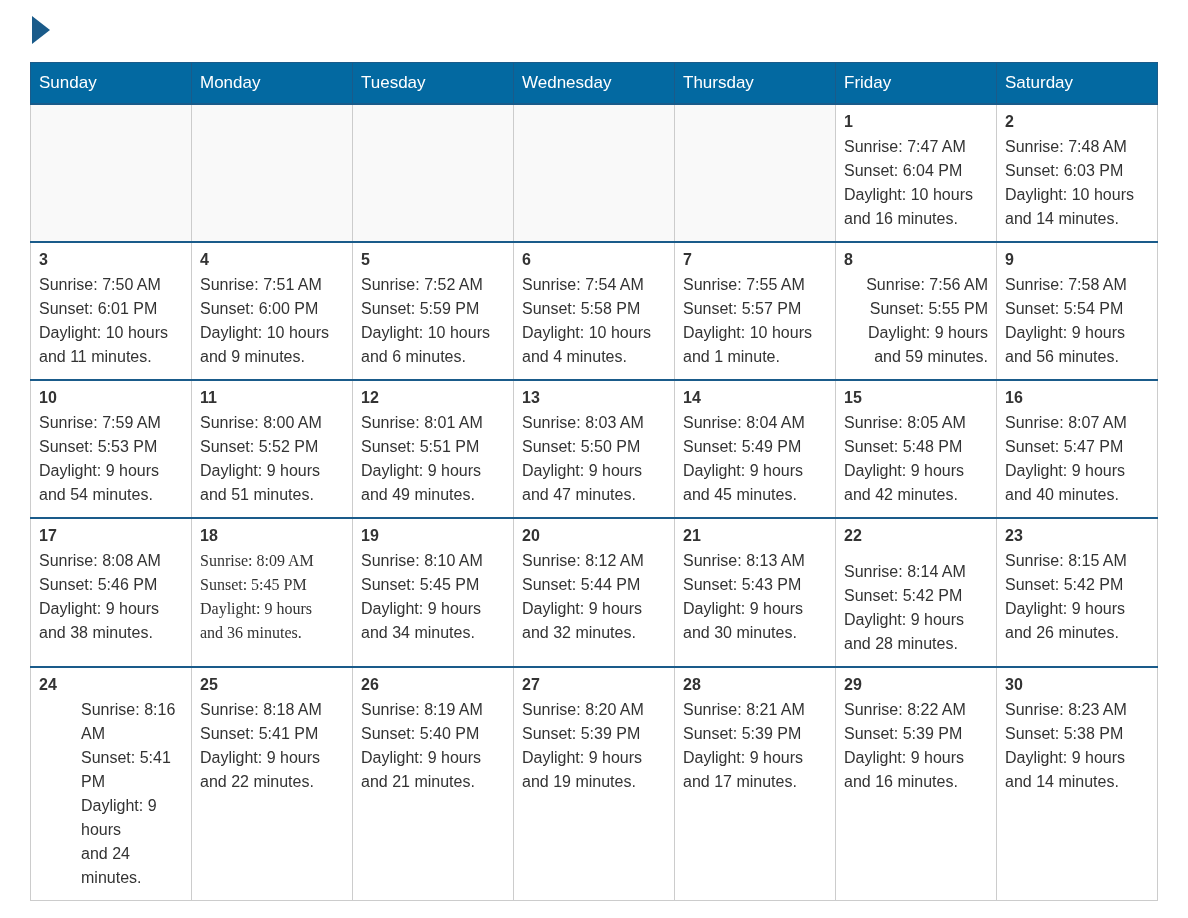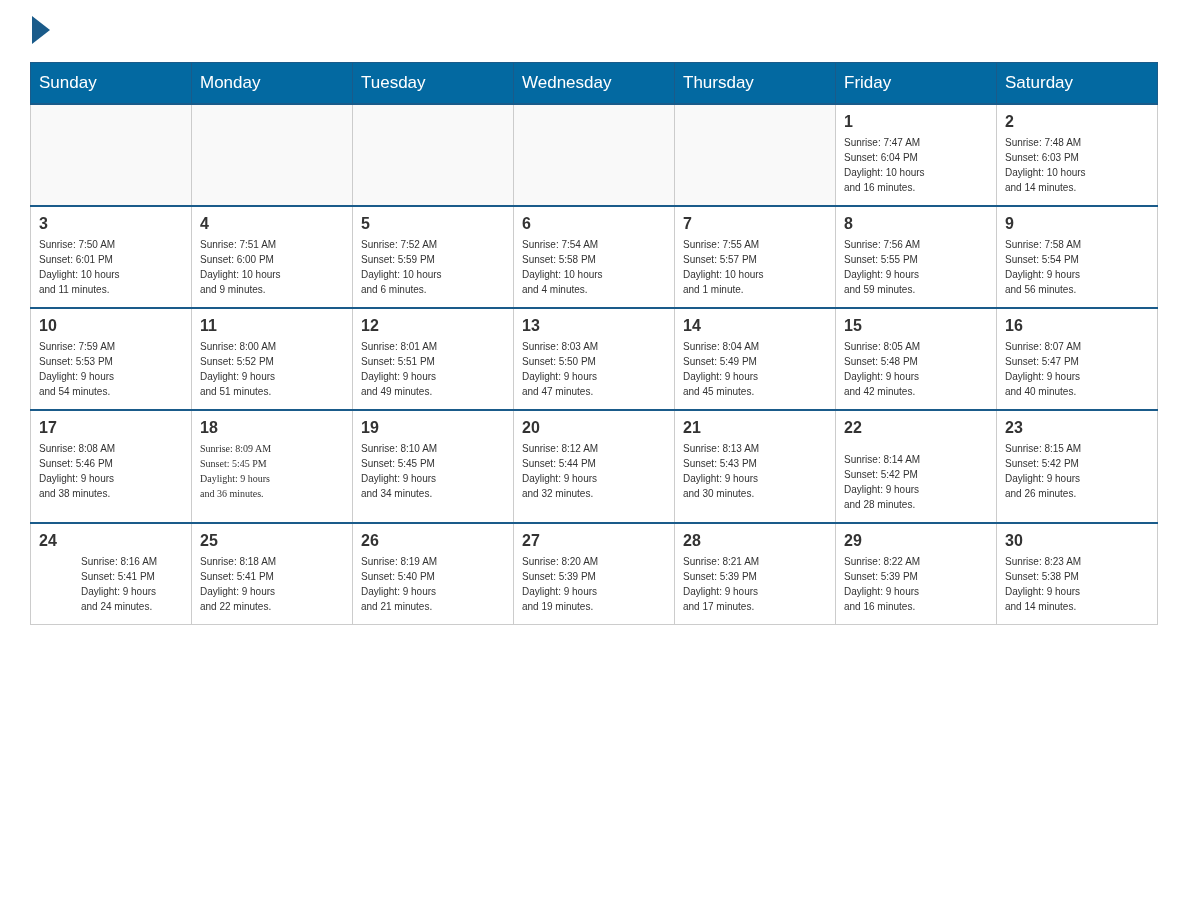--- a/index.html
+++ b/index.html
@@ -65,7 +65,7 @@
       margin-bottom: 4px;
     }
     .day-info {
-      font-size: 10px;
+      font-size: 16px;
       color: #333;
       line-height: 1.5;
     }

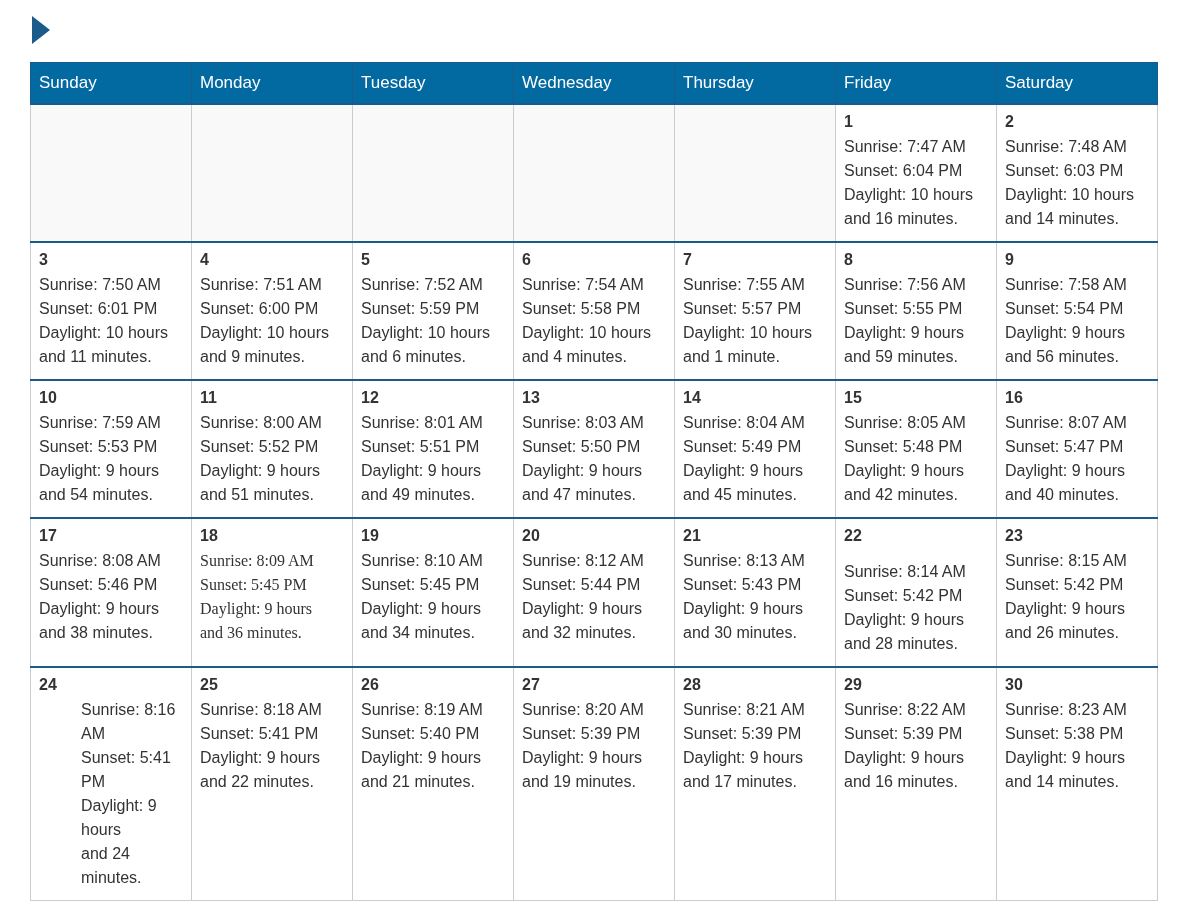--- a/index.html
+++ b/index.html
@@ -193,7 +193,7 @@
         </td>
         <td>
           <div class="day-number">8</div>
-          <div class="day-info" style="white-space: pre-line;">Sunrise: 7:56 AM
+          <div class="day-info" style="white-space: pre-line; text-align: right;">Sunrise: 7:56 AM
 Sunset: 5:55 PM
 Daylight: 9 hours
 and 59 minutes.</div>

